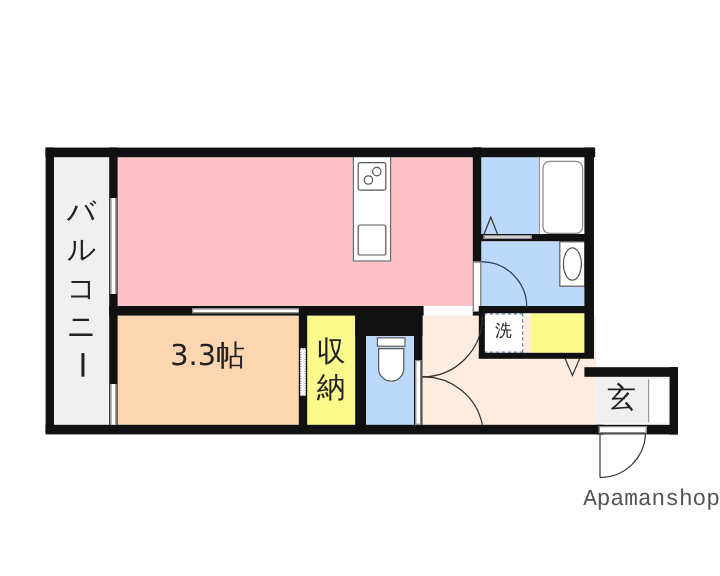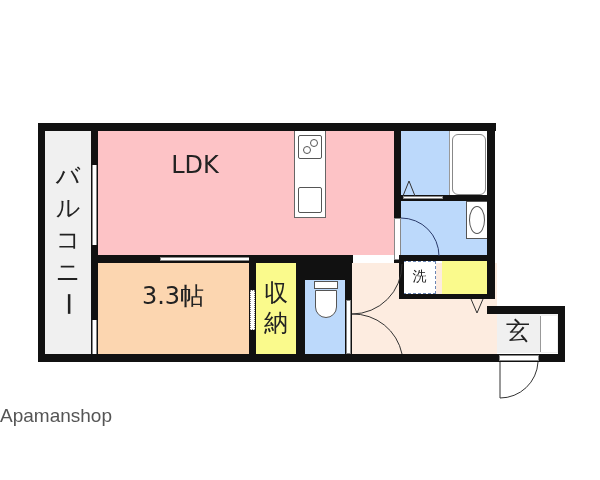--- a/index.html
+++ b/index.html
@@ -89,7 +89,6 @@
   <div style="transform:rotate(90deg);">ー</div>
 </div>
 <div class="label" style="left:140px;top:152px;width:110px;font-size:24px;">
-  <div>LDK</div>
 </div>
 <div class="label" style="left:118px;top:283px;width:110px;font-size:24px;">
   <div>3.3帖</div>

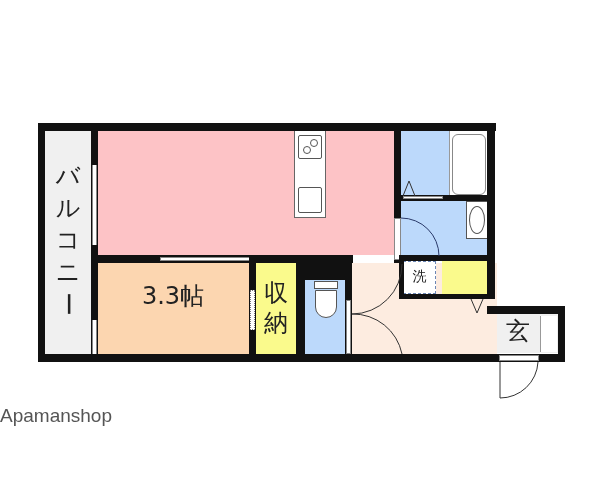--- a/index.html
+++ b/index.html
@@ -7,7 +7,7 @@
   .abs { position:absolute; box-sizing:border-box; }
   .wall { position:absolute; background:#111; }
   .label { position:absolute; color:#222; text-align:center; line-height:1.15; }
-  .footer { position:absolute; left:0; width:600px; top:405px; text-align:left; font-family:Liberation Sans, sans-serif; font-size:19px; color:#555; }
+  .footer { position:absolute; left:0; width:600px; top:405px; text-align:right; font-family:Liberation Mono, monospace; font-size:19px; color:#555; }
 </style>
 </head>
 <body>

